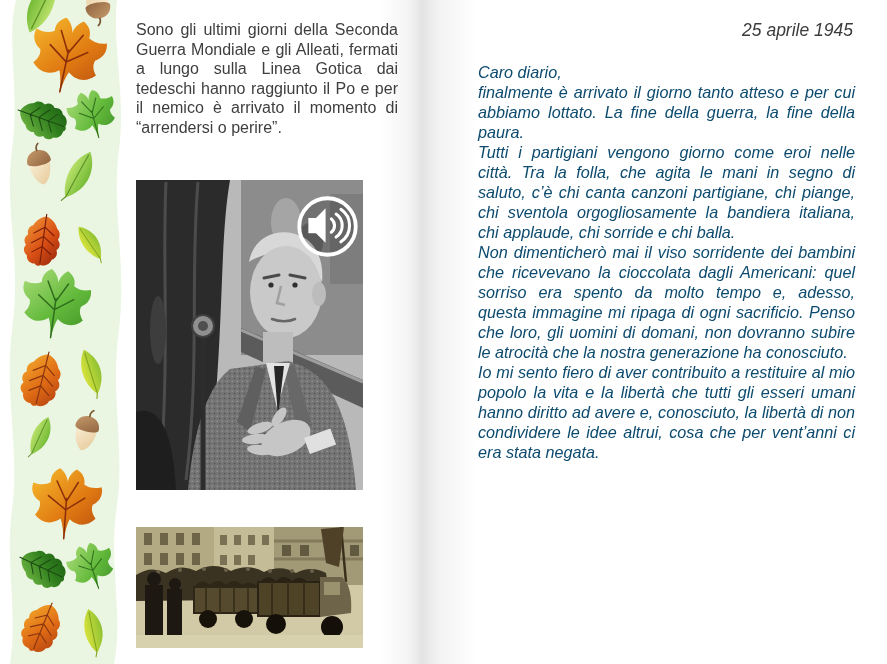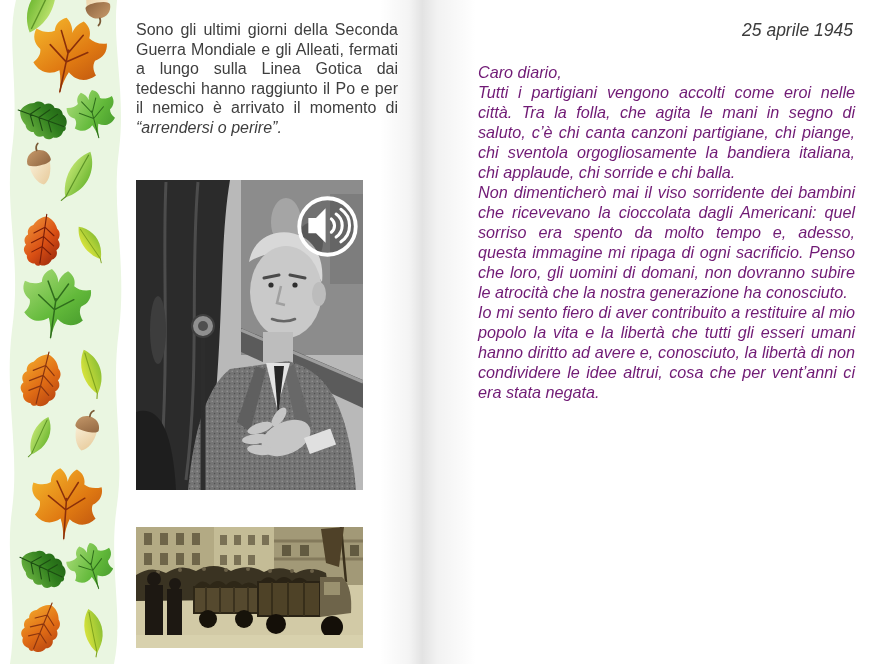--- a/index.html
+++ b/index.html
@@ -29,7 +29,7 @@
   .diary-date { margin: 20px 2px 0 0; text-align: right; font-style: italic;
                 font-size: 17.5px; color: #3c3c3c; }
   .diary-body { margin-top: 21px; font-style: italic; font-size: 16.2px; line-height: 20px;
-                color: #701a75; text-align: justify; }
+                color: #0c4a6e; text-align: justify; }
   .diary-body p { margin: 0; }
 </style>
 </head>

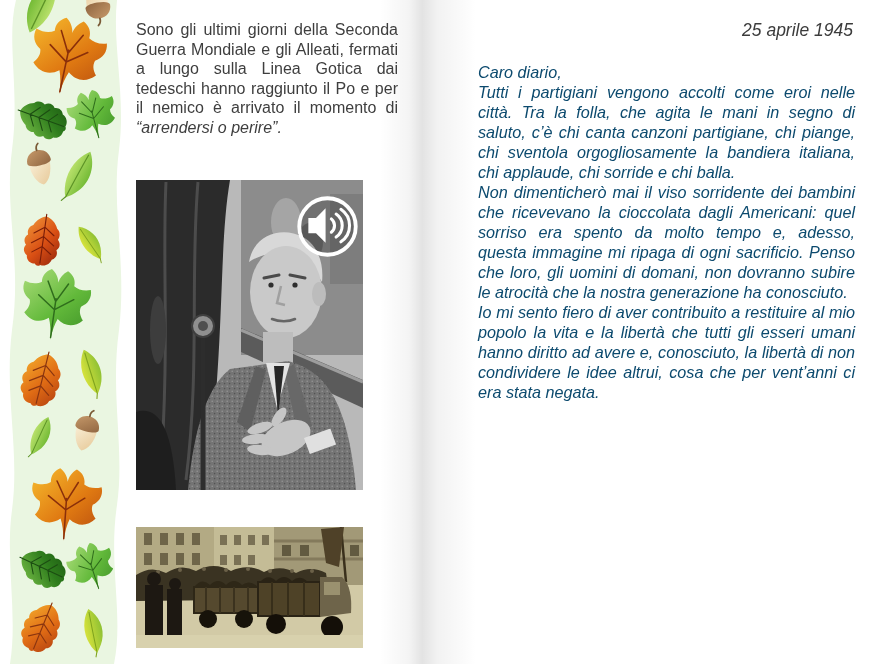--- a/index.html
+++ b/index.html
@@ -286,6 +286,7 @@
   <div class="diary-date">25 aprile 1945</div>
   <div class="diary-body">
     <p>Caro diario,</p>
+    <p>finalmente è arrivato il giorno tanto atteso e per cui abbiamo lottato. La fine della guerra, la fine della paura.</p>
     <p>Tutti i partigiani vengono accolti come eroi nelle città. Tra la folla, che agita le mani in segno di saluto, c’è chi canta canzoni partigiane, chi piange, chi sventola orgogliosamente la bandiera italiana, chi applaude, chi sorride e chi balla.</p>
     <p>Non dimenticherò mai il viso sorridente dei bambini che ricevevano la cioccolata dagli Americani: quel sorriso era spento da molto tempo e, adesso, questa immagine mi ripaga di ogni sacrificio. Penso che loro, gli uomini di domani, non dovranno subire le atrocità che la nostra generazione ha conosciuto.</p>
     <p>Io mi sento fiero di aver contribuito a restituire al mio popolo la vita e la libertà che tutti gli esseri umani hanno diritto ad avere e, conosciuto, la libertà di non condividere le idee altrui, cosa che per vent’anni ci era stata negata.</p>

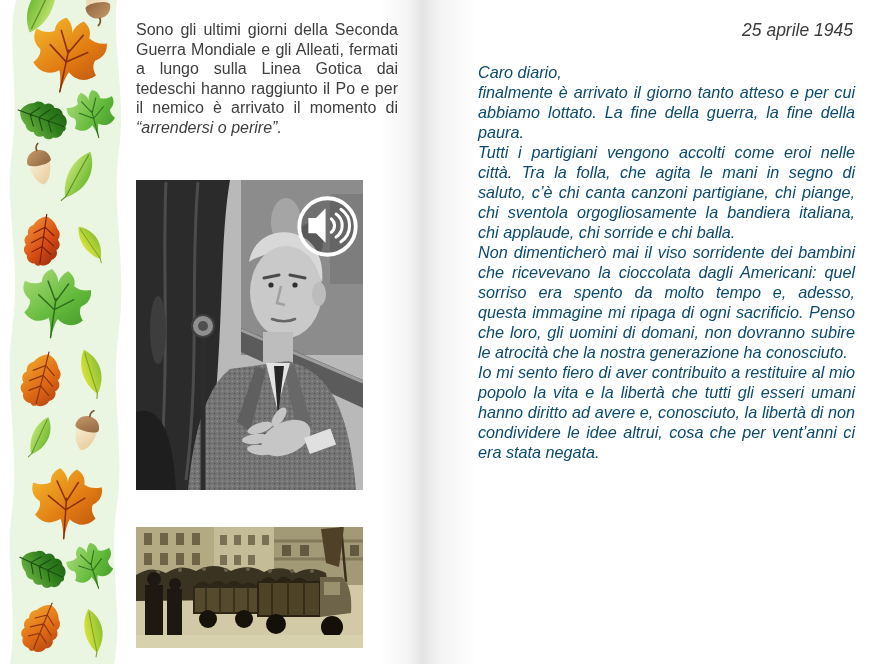--- a/index.html
+++ b/index.html
@@ -11,7 +11,7 @@
   .left-page { position: absolute; left: 136px; top: 0; width: 262px; height: 664px; }
   .intro { margin-top: 20px; font-size: 16px; line-height: 19.6px; color: #3e3e3e;
            text-align: justify; }
-  .intro .quote { font-style: italic; }
+  .intro .quote { }
 
   .figure-speech { position: absolute; left: 0; top: 180px; width: 227px; height: 310px; }
   .figure-crowd  { position: absolute; left: 0; top: 527px; width: 227px; height: 121px; }

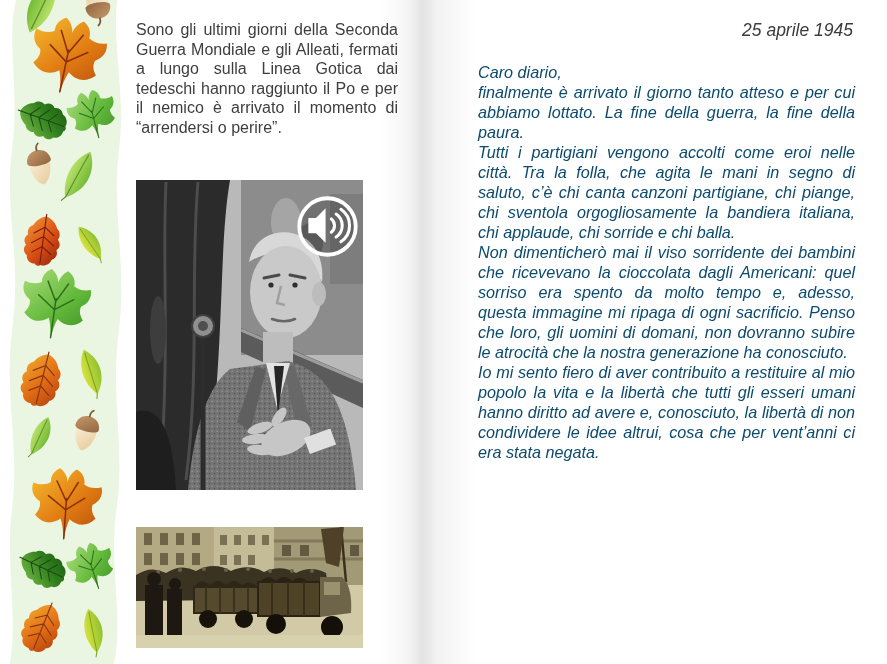--- a/index.html
+++ b/index.html
@@ -287,7 +287,7 @@
   <div class="diary-body">
     <p>Caro diario,</p>
     <p>finalmente è arrivato il giorno tanto atteso e per cui abbiamo lottato. La fine della guerra, la fine della paura.</p>
-    <p>Tutti i partigiani vengono accolti come eroi nelle città. Tra la folla, che agita le mani in segno di saluto, c’è chi canta canzoni partigiane, chi piange, chi sventola orgogliosamente la bandiera italiana, chi applaude, chi sorride e chi balla.</p>
+    <p>Tutti i partigiani vengono giorno come eroi nelle città. Tra la folla, che agita le mani in segno di saluto, c’è chi canta canzoni partigiane, chi piange, chi sventola orgogliosamente la bandiera italiana, chi applaude, chi sorride e chi balla.</p>
     <p>Non dimenticherò mai il viso sorridente dei bambini che ricevevano la cioccolata dagli Americani: quel sorriso era spento da molto tempo e, adesso, questa immagine mi ripaga di ogni sacrificio. Penso che loro, gli uomini di domani, non dovranno subire le atrocità che la nostra generazione ha conosciuto.</p>
     <p>Io mi sento fiero di aver contribuito a restituire al mio popolo la vita e la libertà che tutti gli esseri umani hanno diritto ad avere e, conosciuto, la libertà di non condividere le idee altrui, cosa che per vent’anni ci era stata negata.</p>
   </div>

